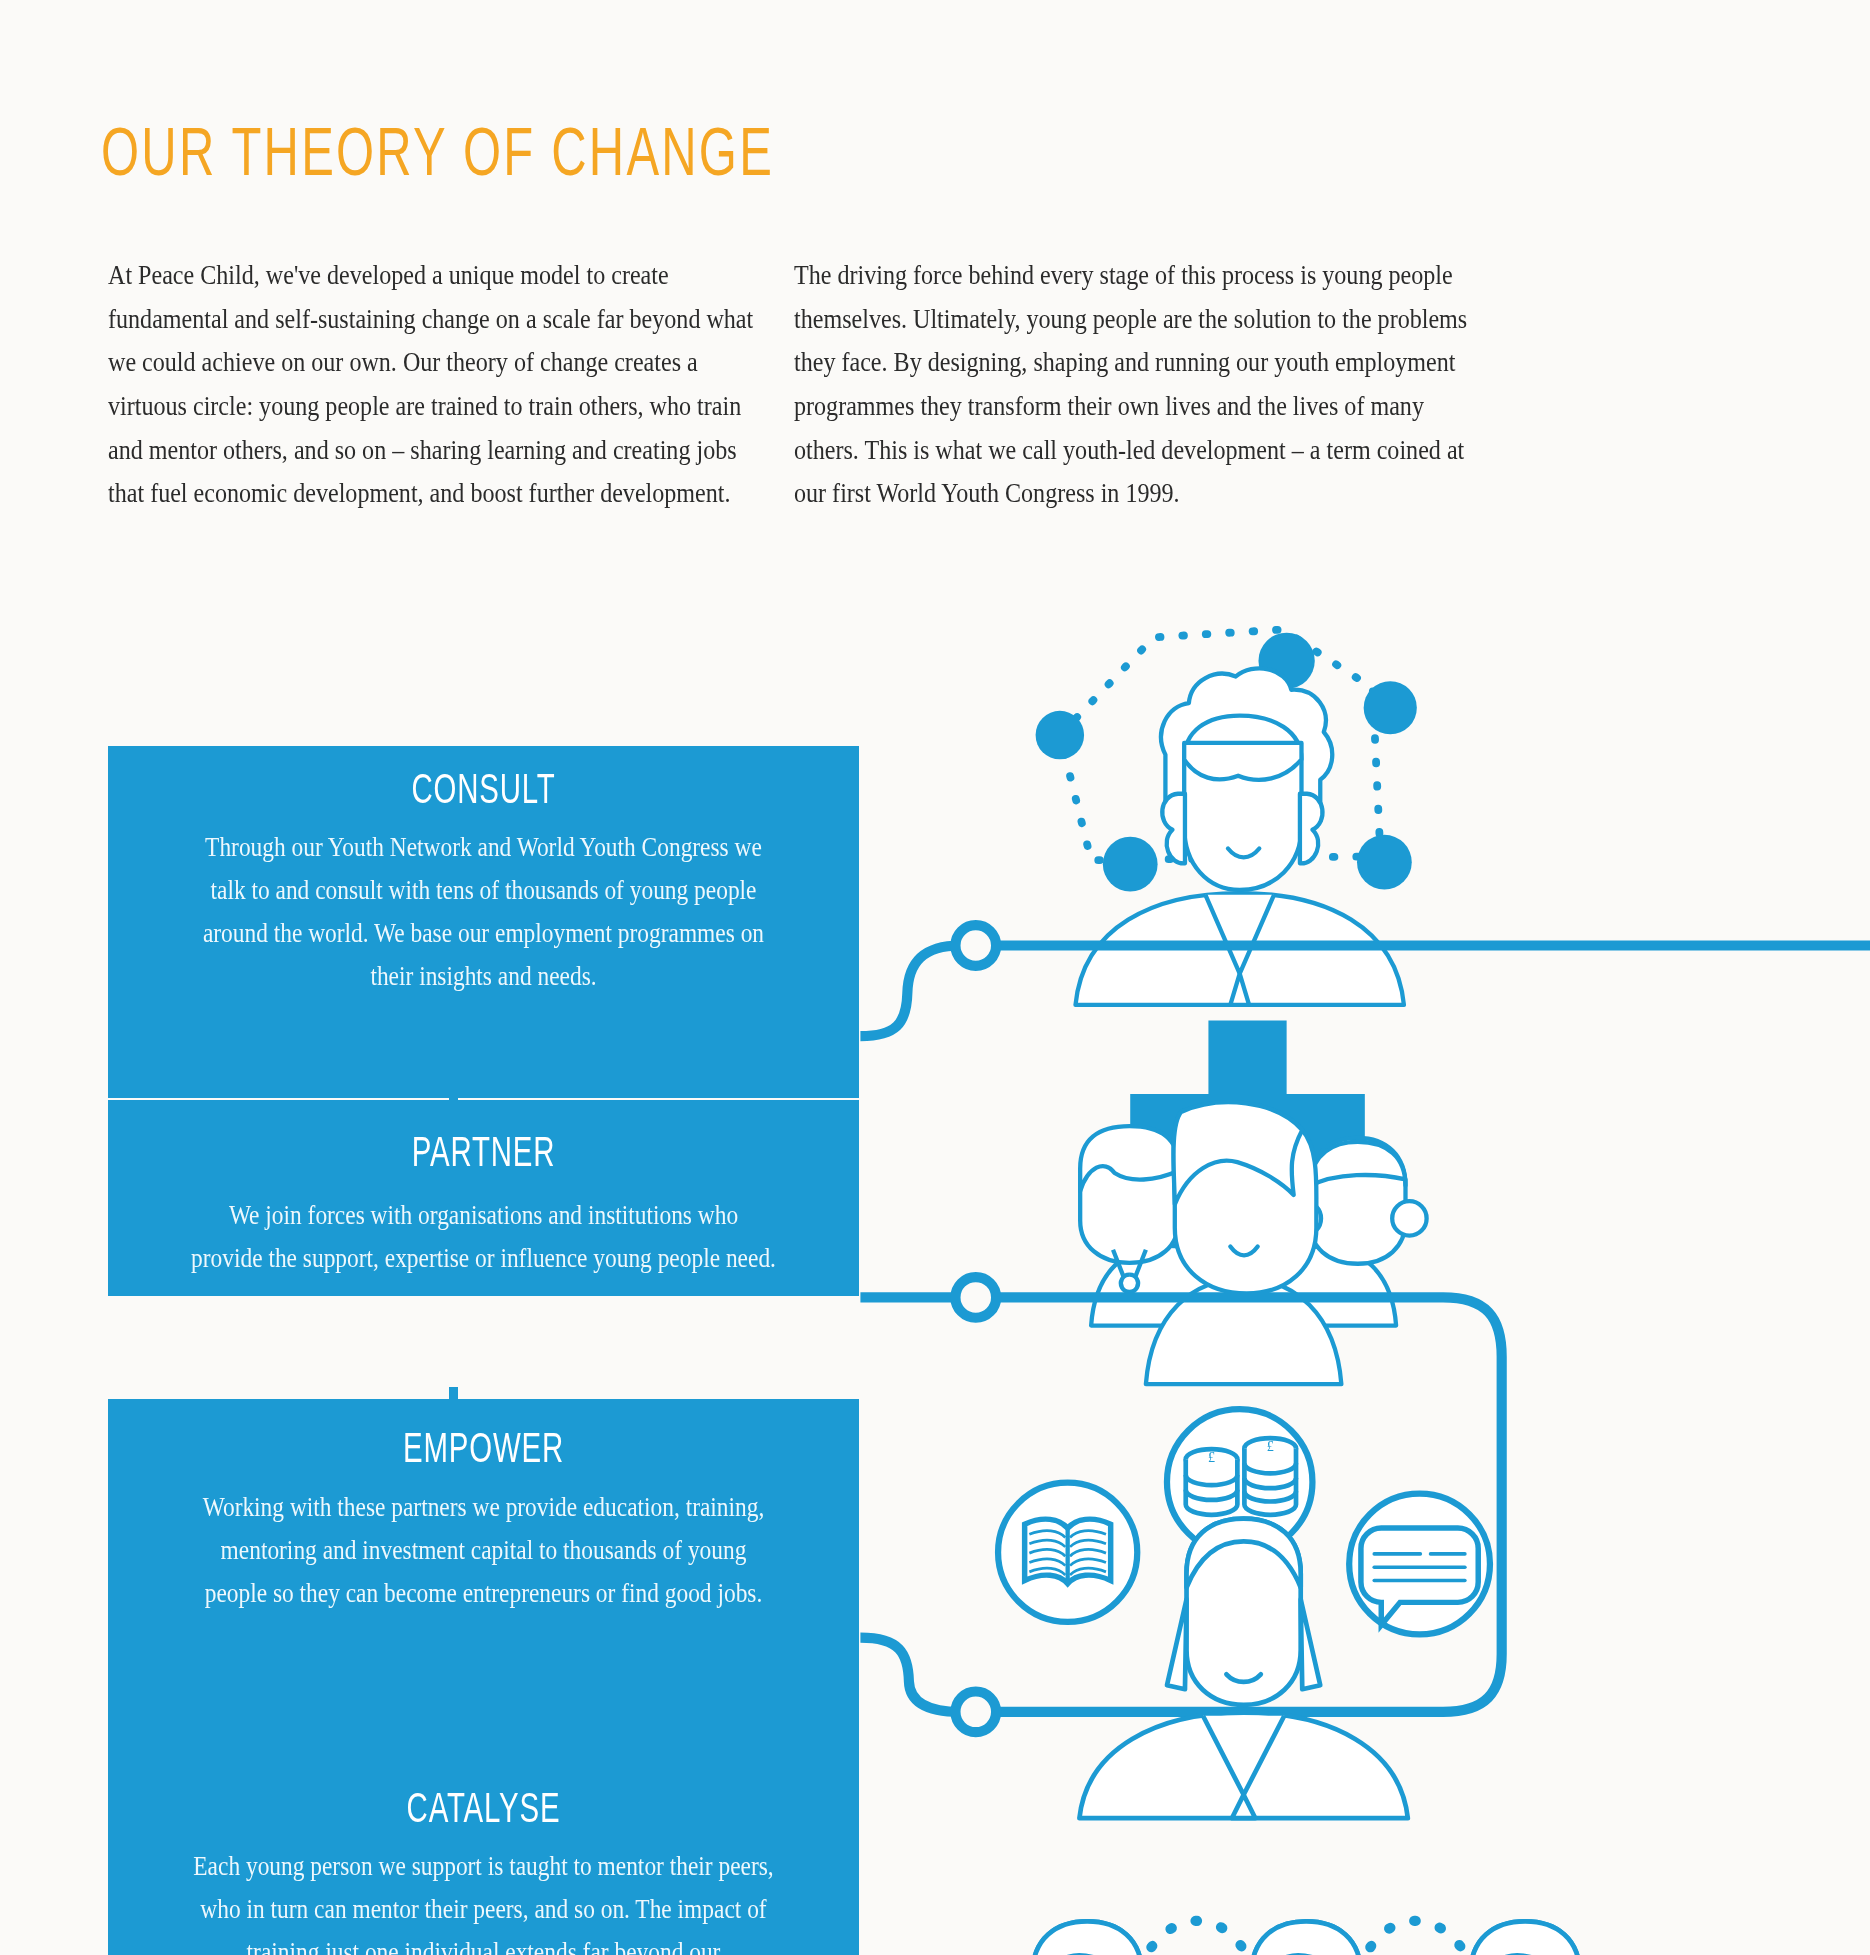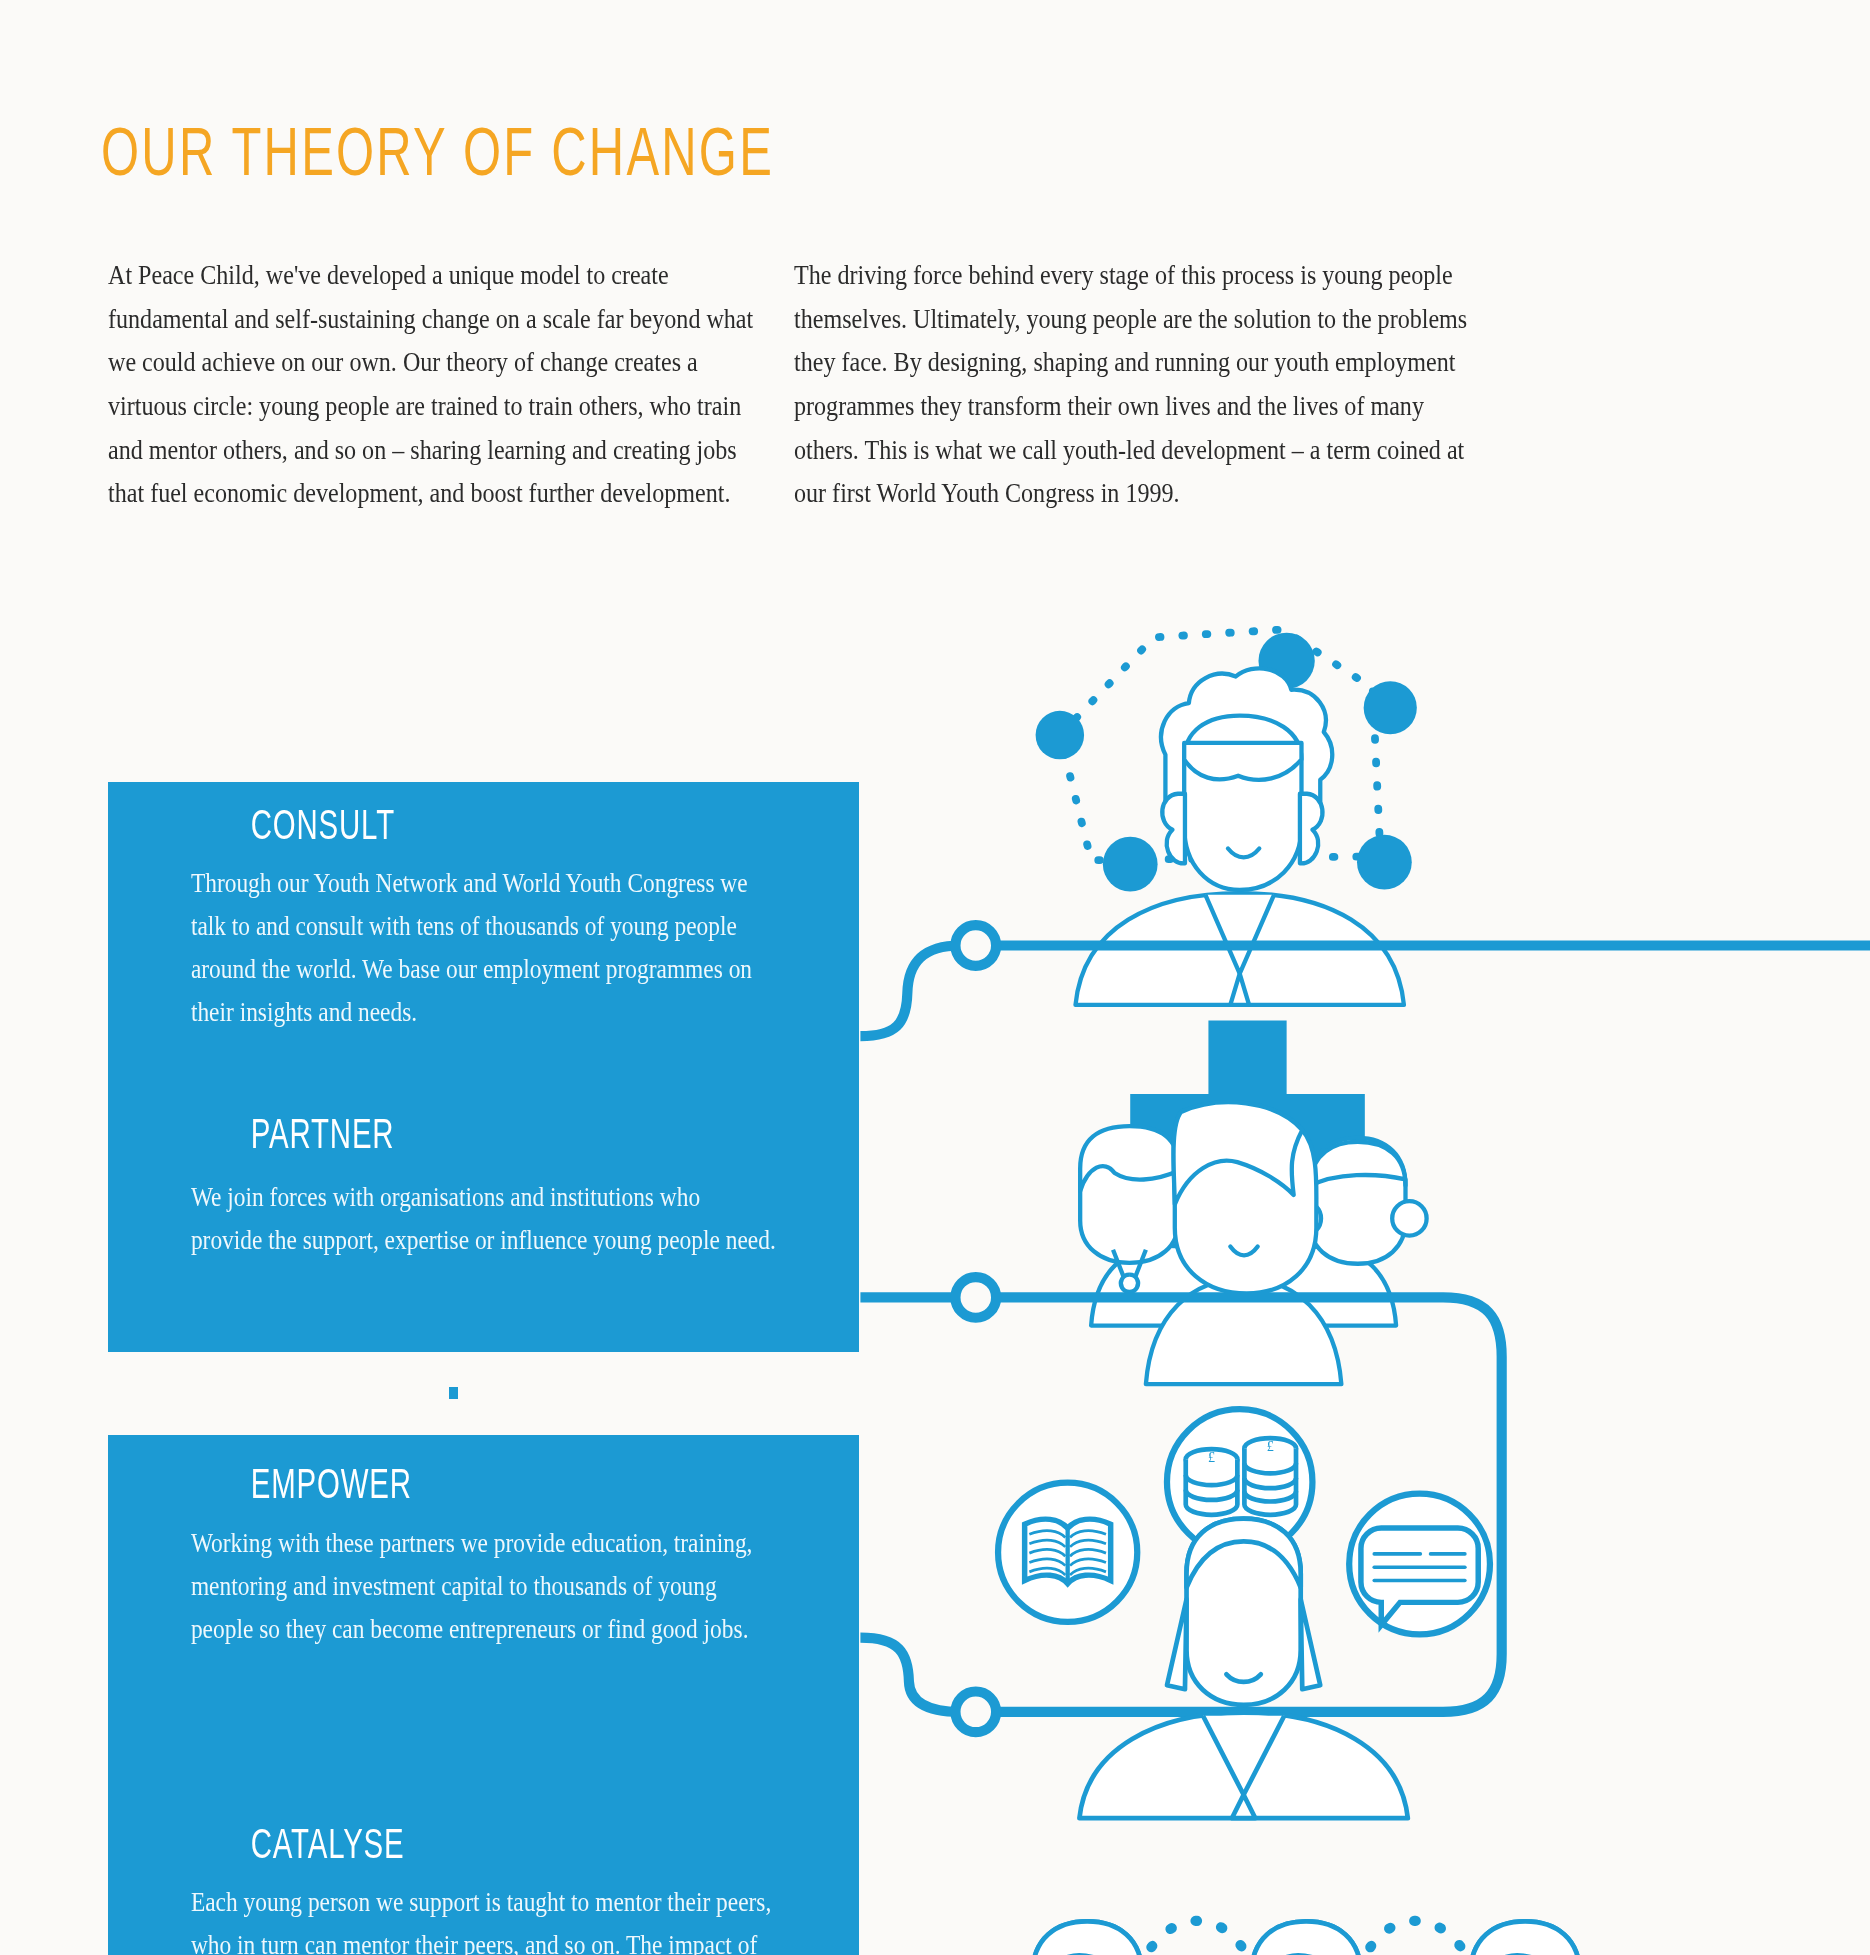--- a/index.html
+++ b/index.html
@@ -41,8 +41,7 @@
     color:#ffffff;
     box-sizing:border-box;
     padding:0 43px;
-    text-align:left;
-    margin-top:36px;
+    text-align:center;
   }
   .panel-title{
     font-family:"Liberation Sans", sans-serif;

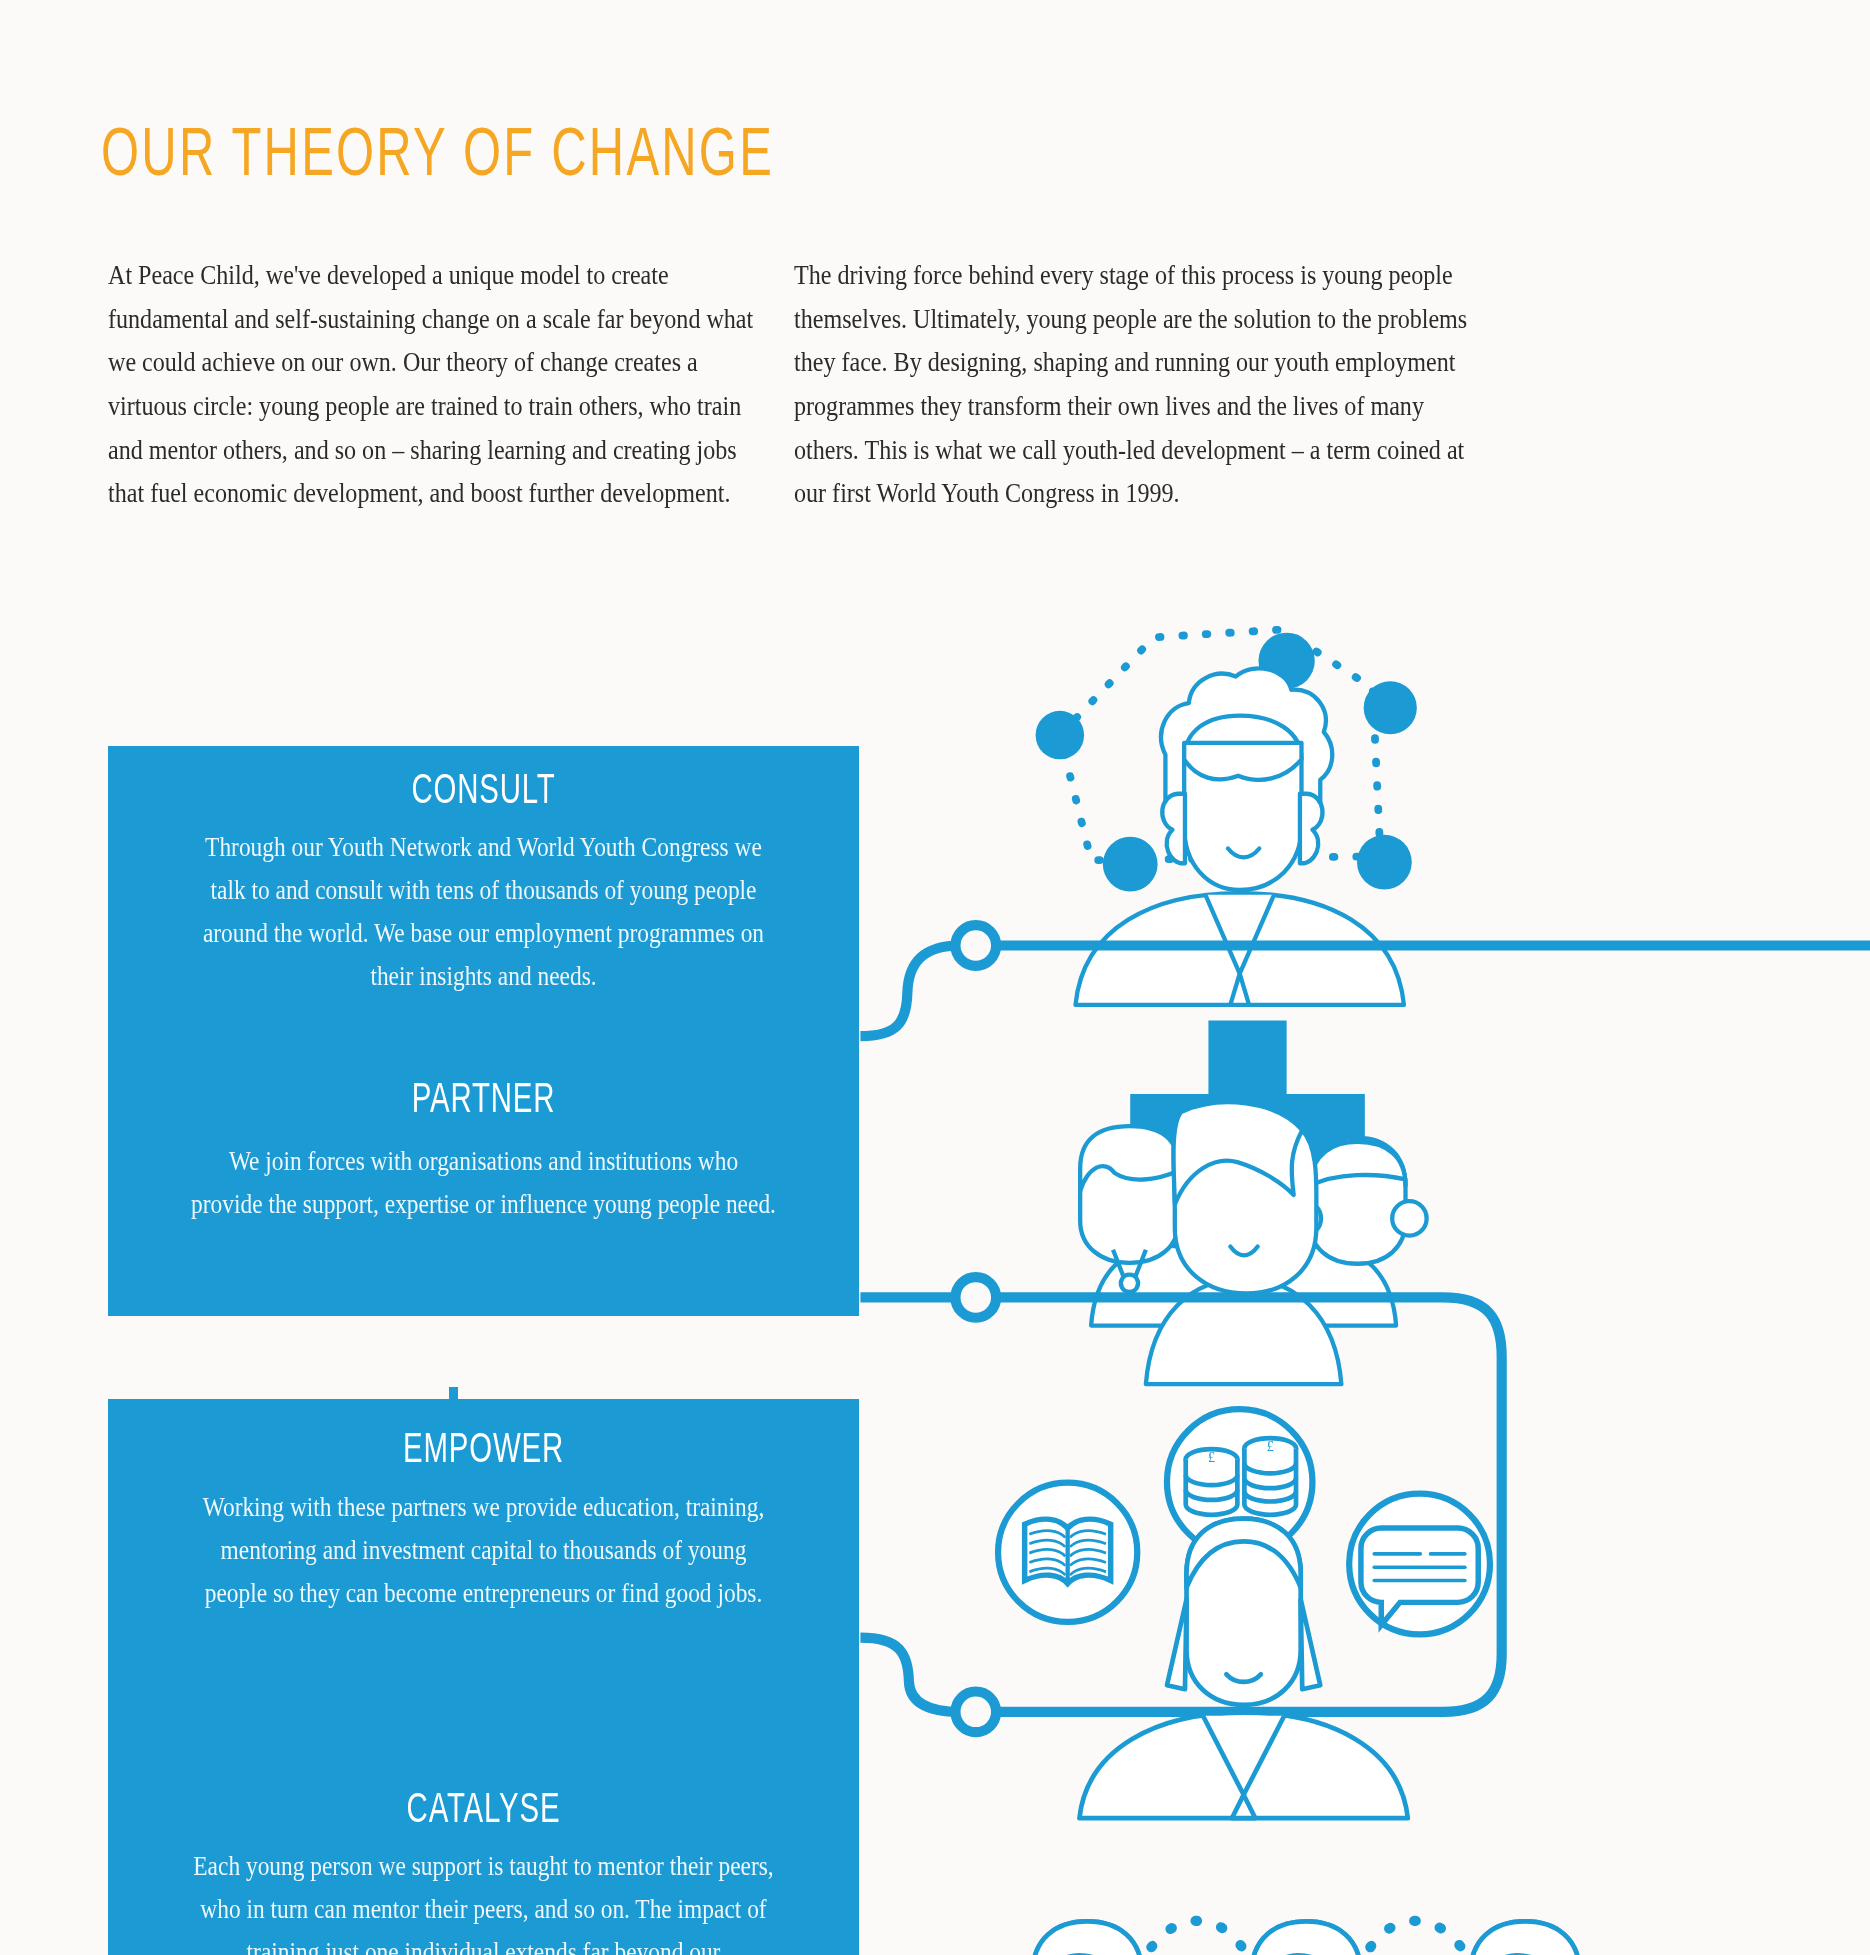--- a/index.html
+++ b/index.html
@@ -65,7 +65,7 @@
   #panel-consult  .panel-title{margin-top:22px;}
   #panel-consult  .panel-body{margin-top:15.6px;}
 
-  #panel-partner {top:1046px;height:270px;}
+  #panel-partner {top:1100px;height:196px;}
   #panel-partner  .panel-title{margin-top:31px;}
   #panel-partner  .panel-body{margin-top:21px;}
 

